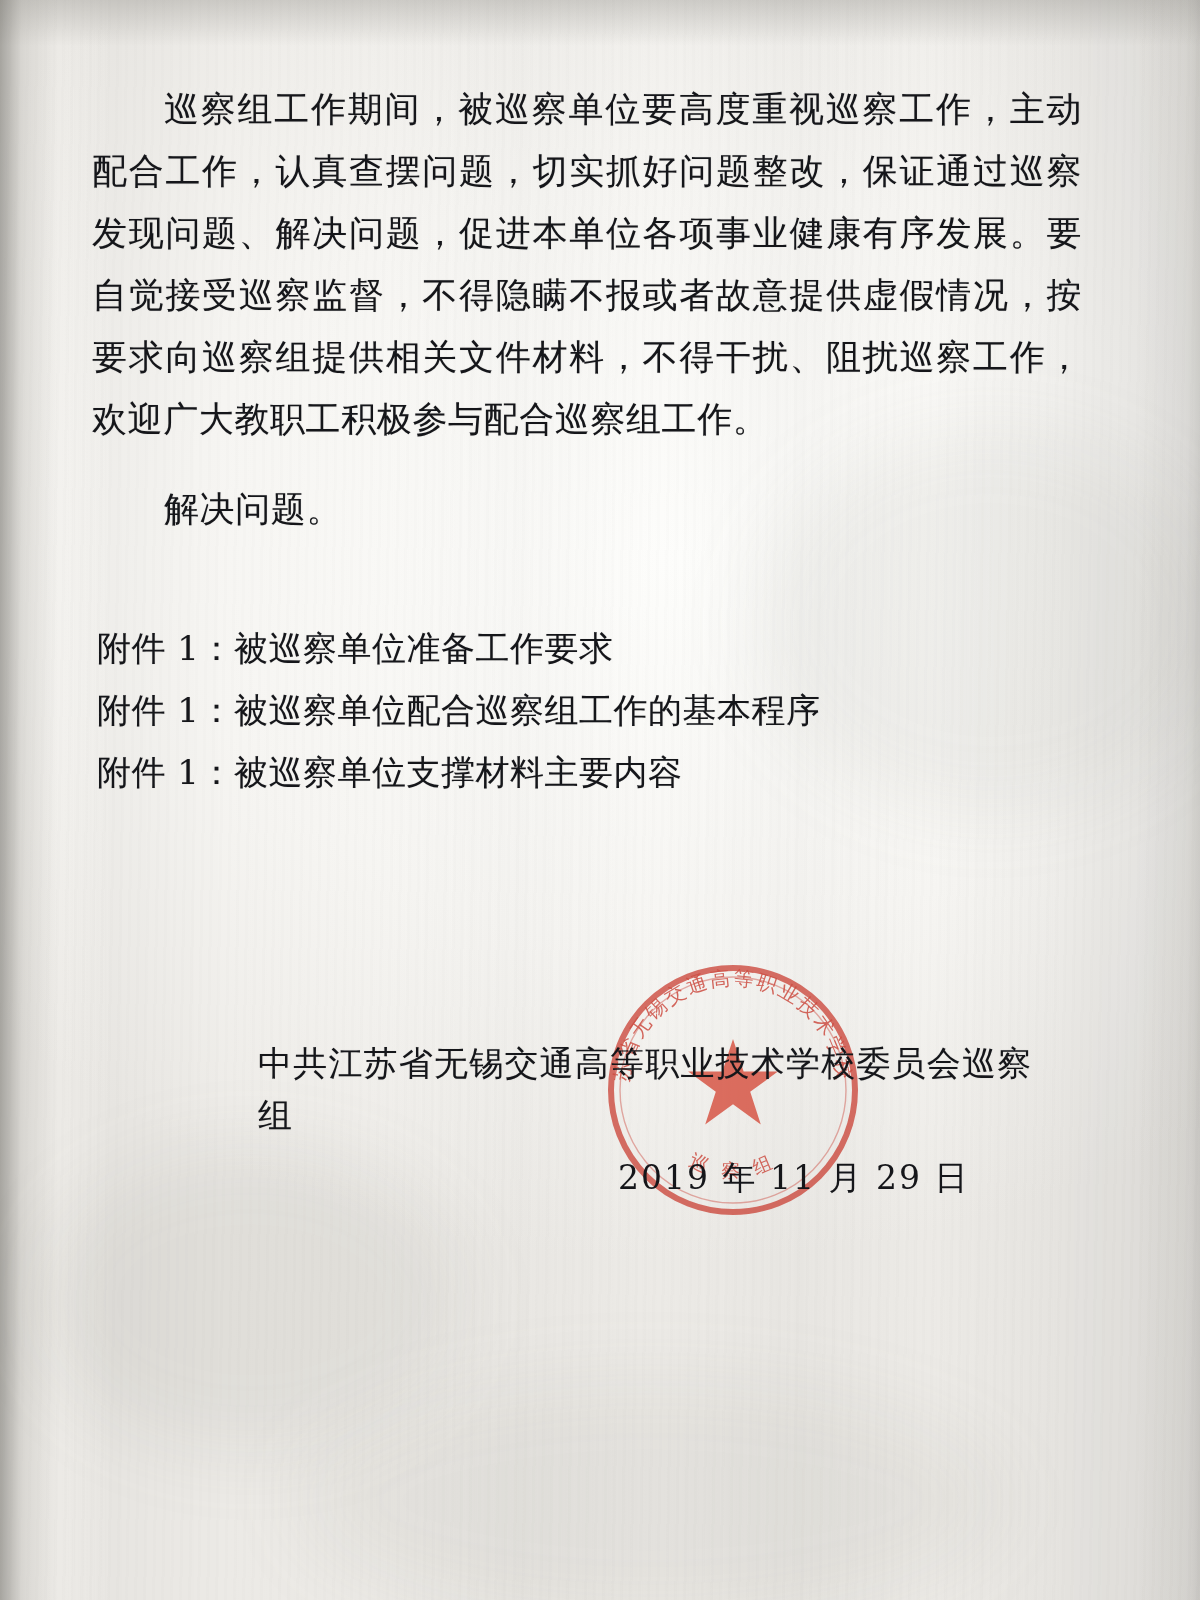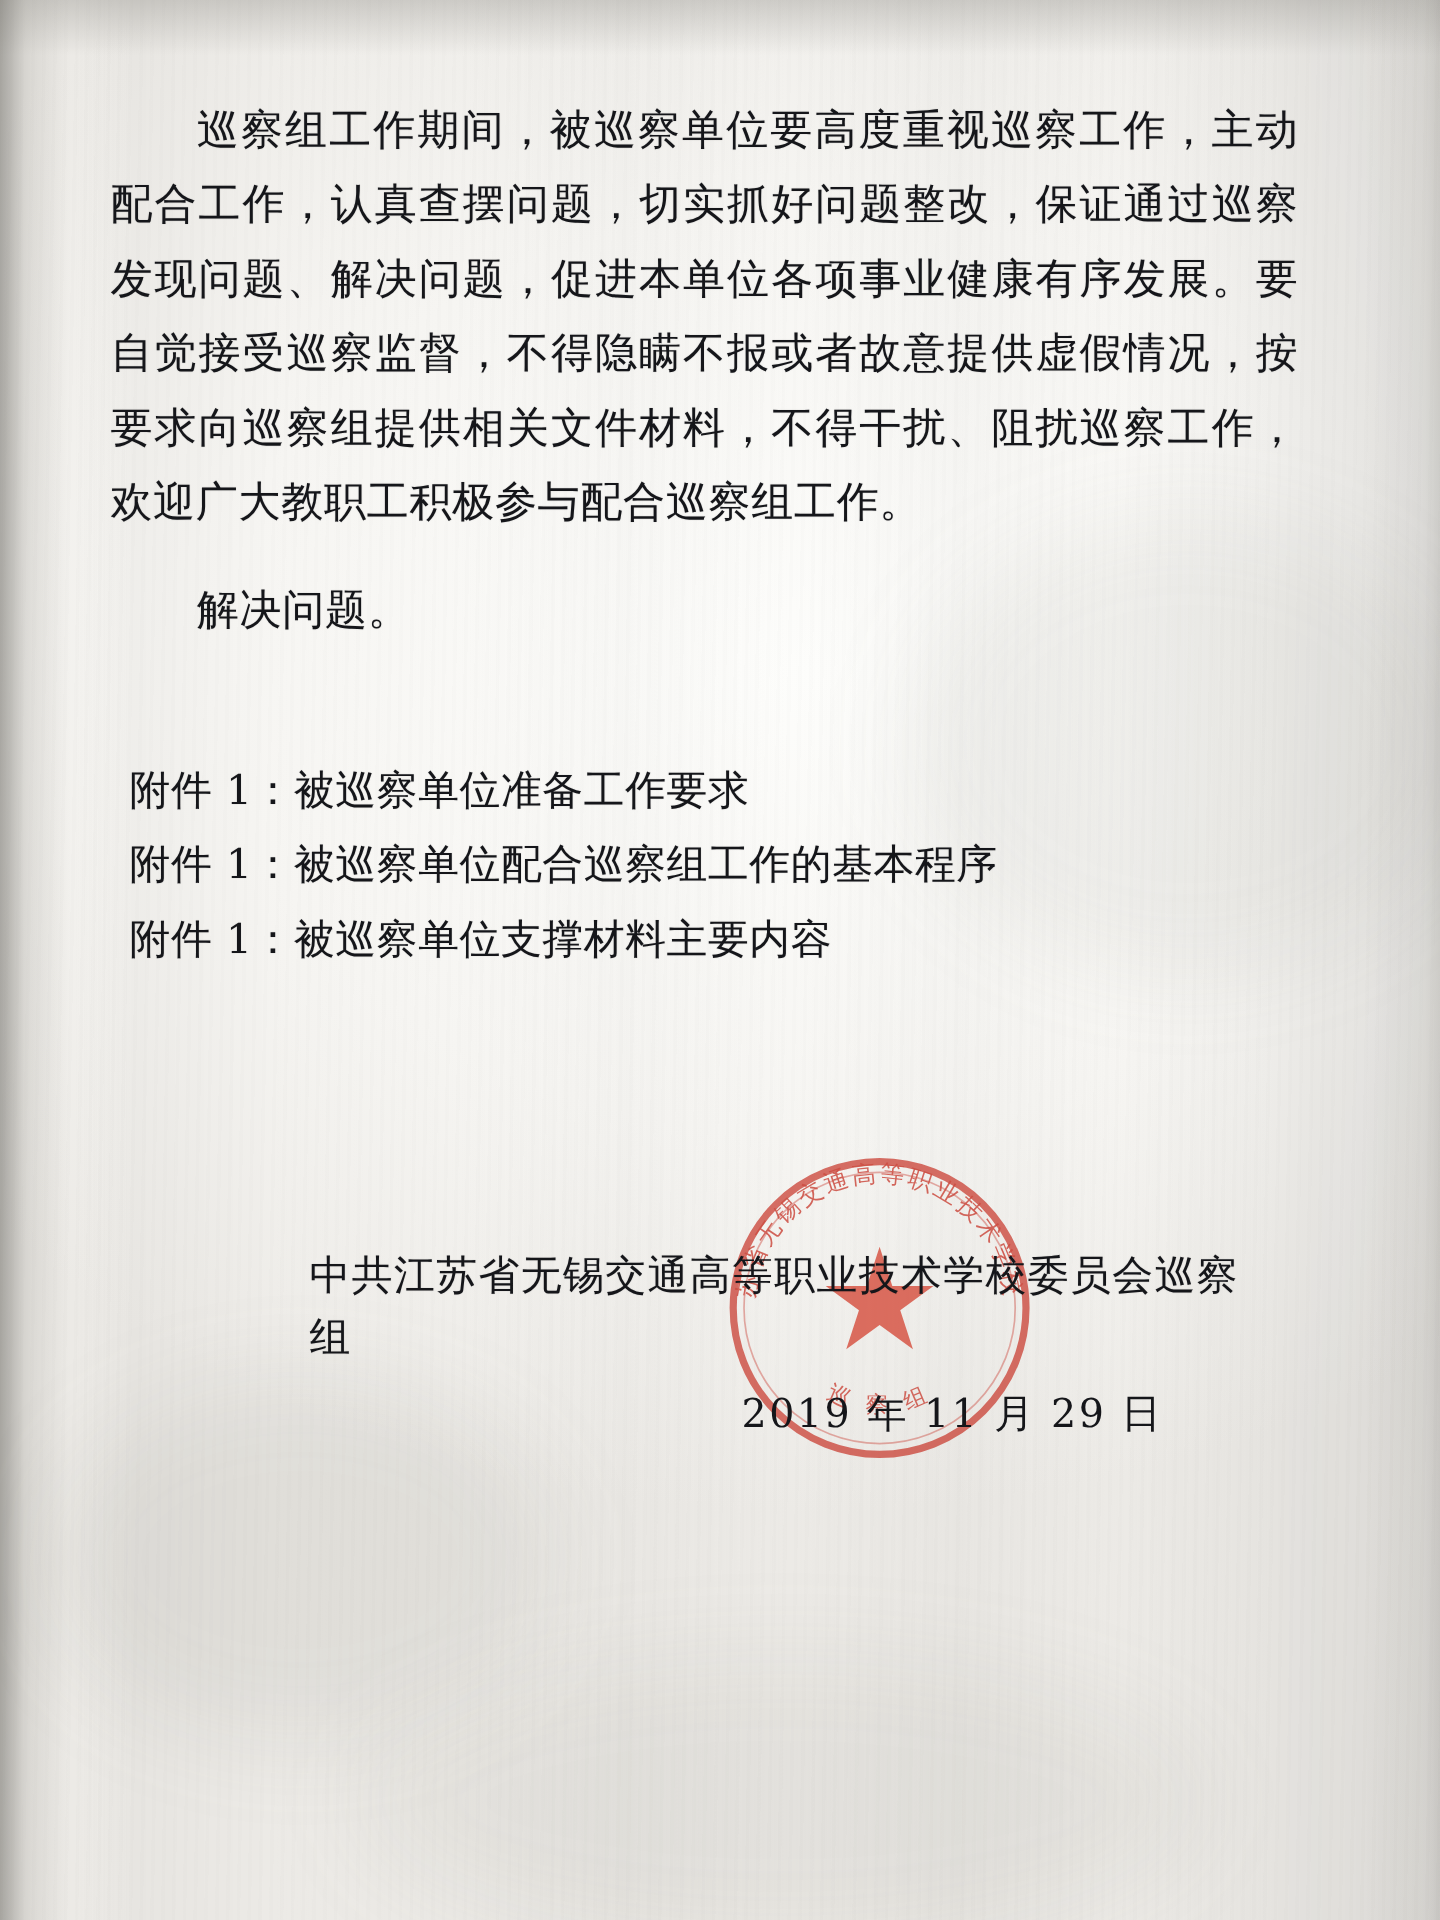--- a/index.html
+++ b/index.html
@@ -103,7 +103,7 @@
   .spacer-lg { height: 70px; }
 
   .attach-list {
-    margin: 16px;
+    margin: 5px;
     padding: 0;
     list-style: none;
   }

